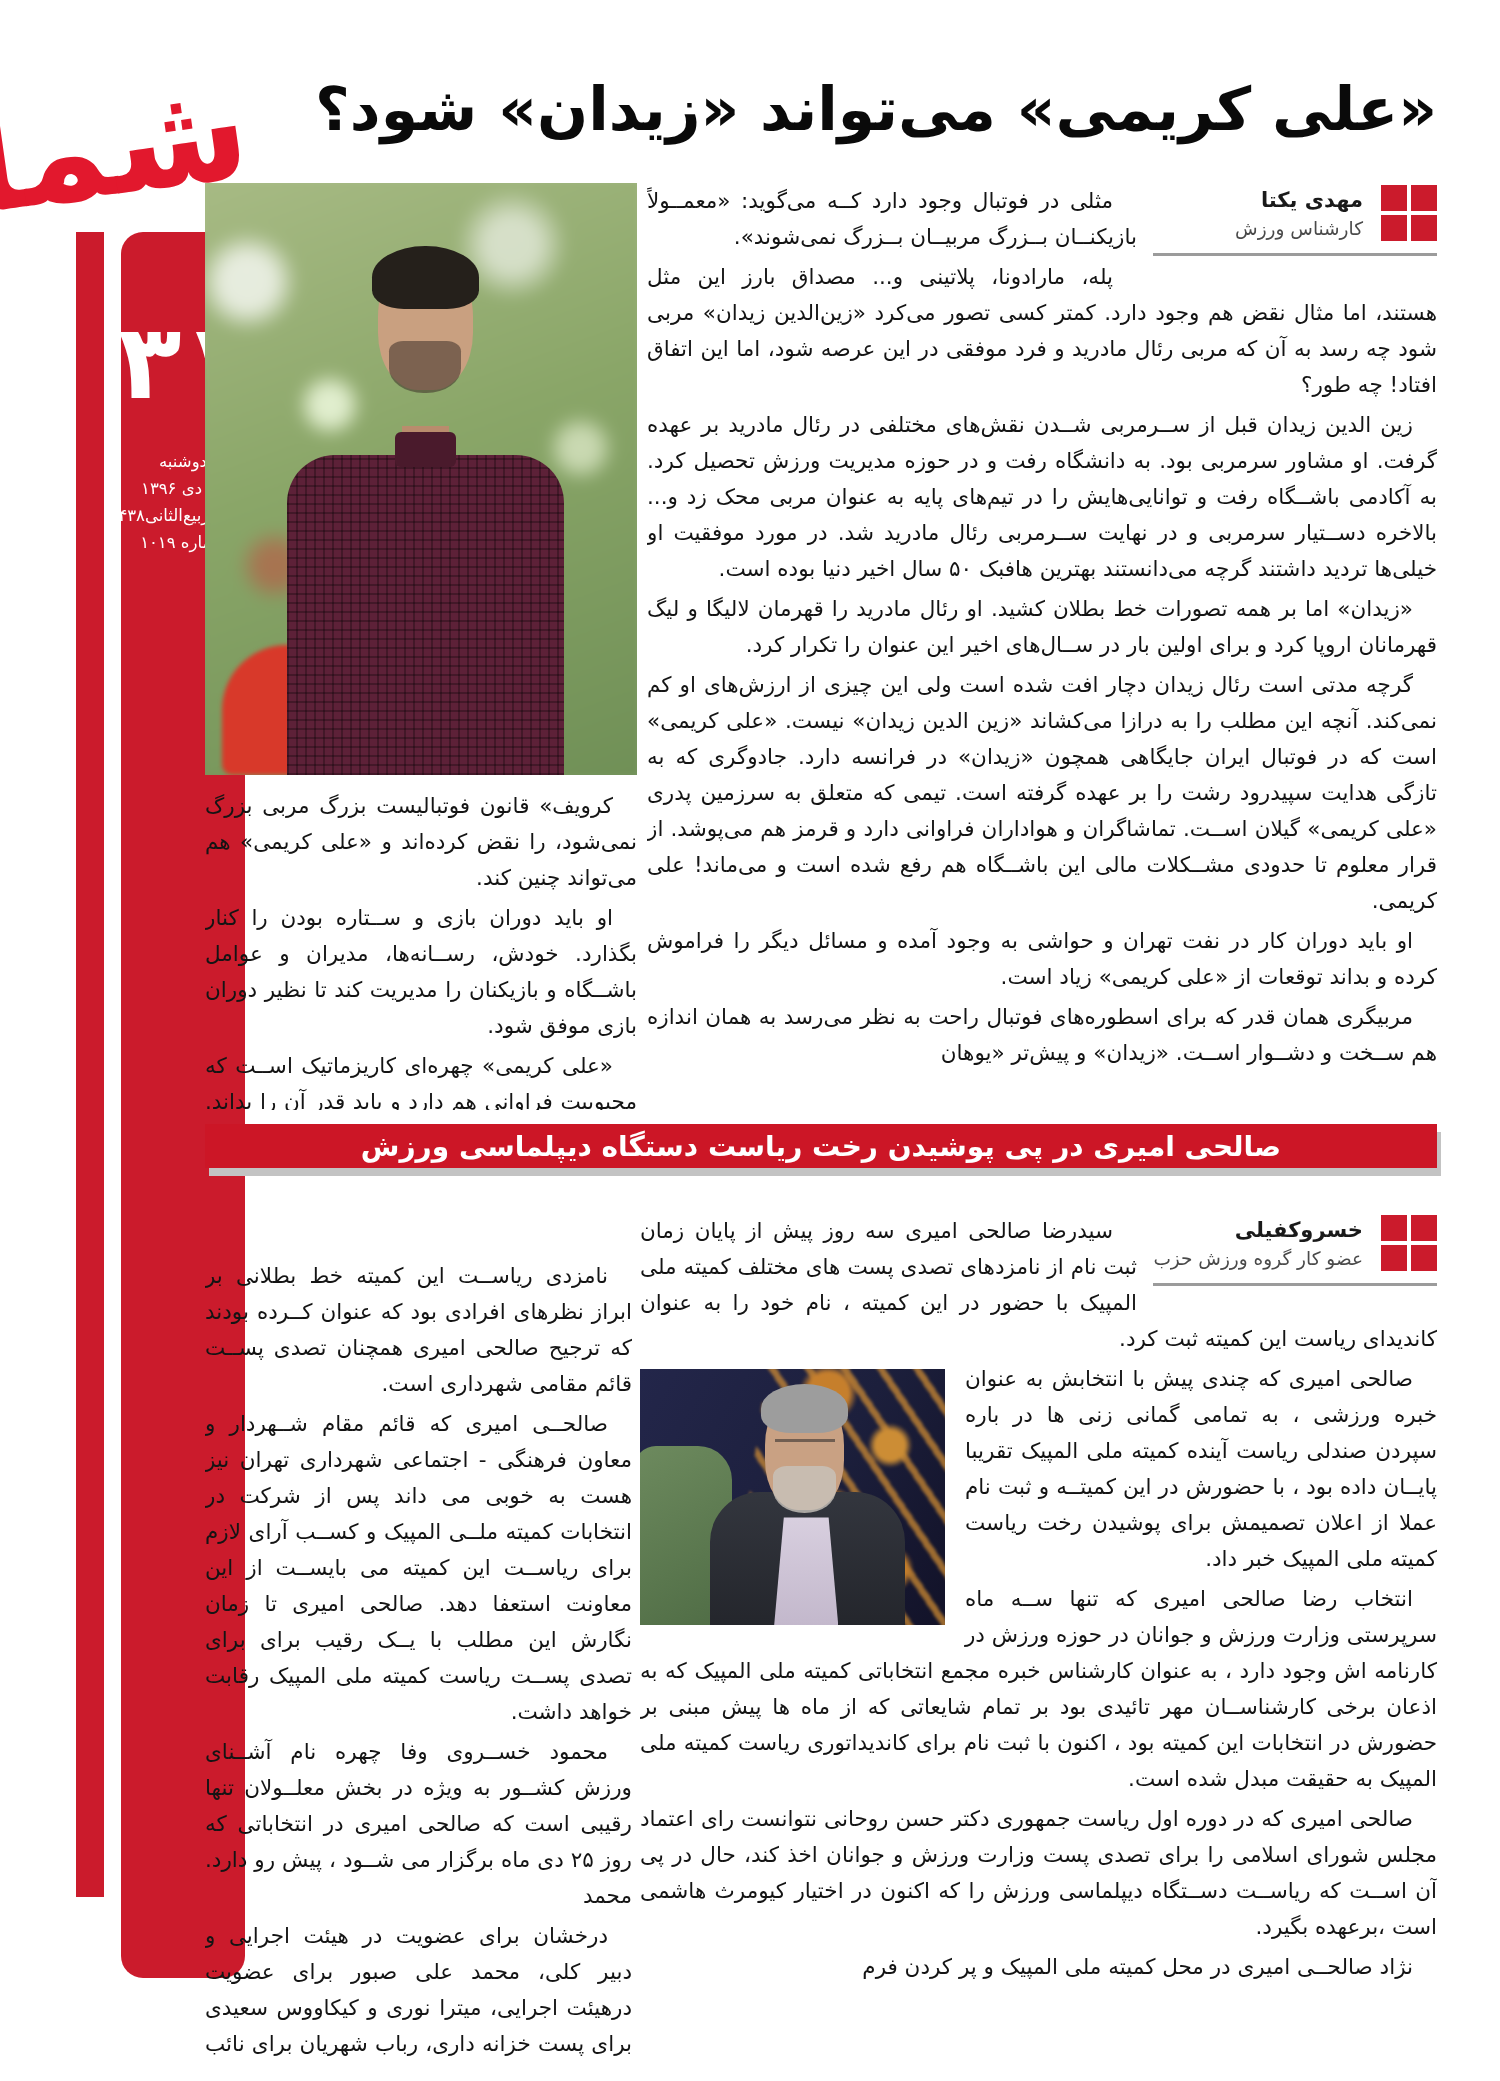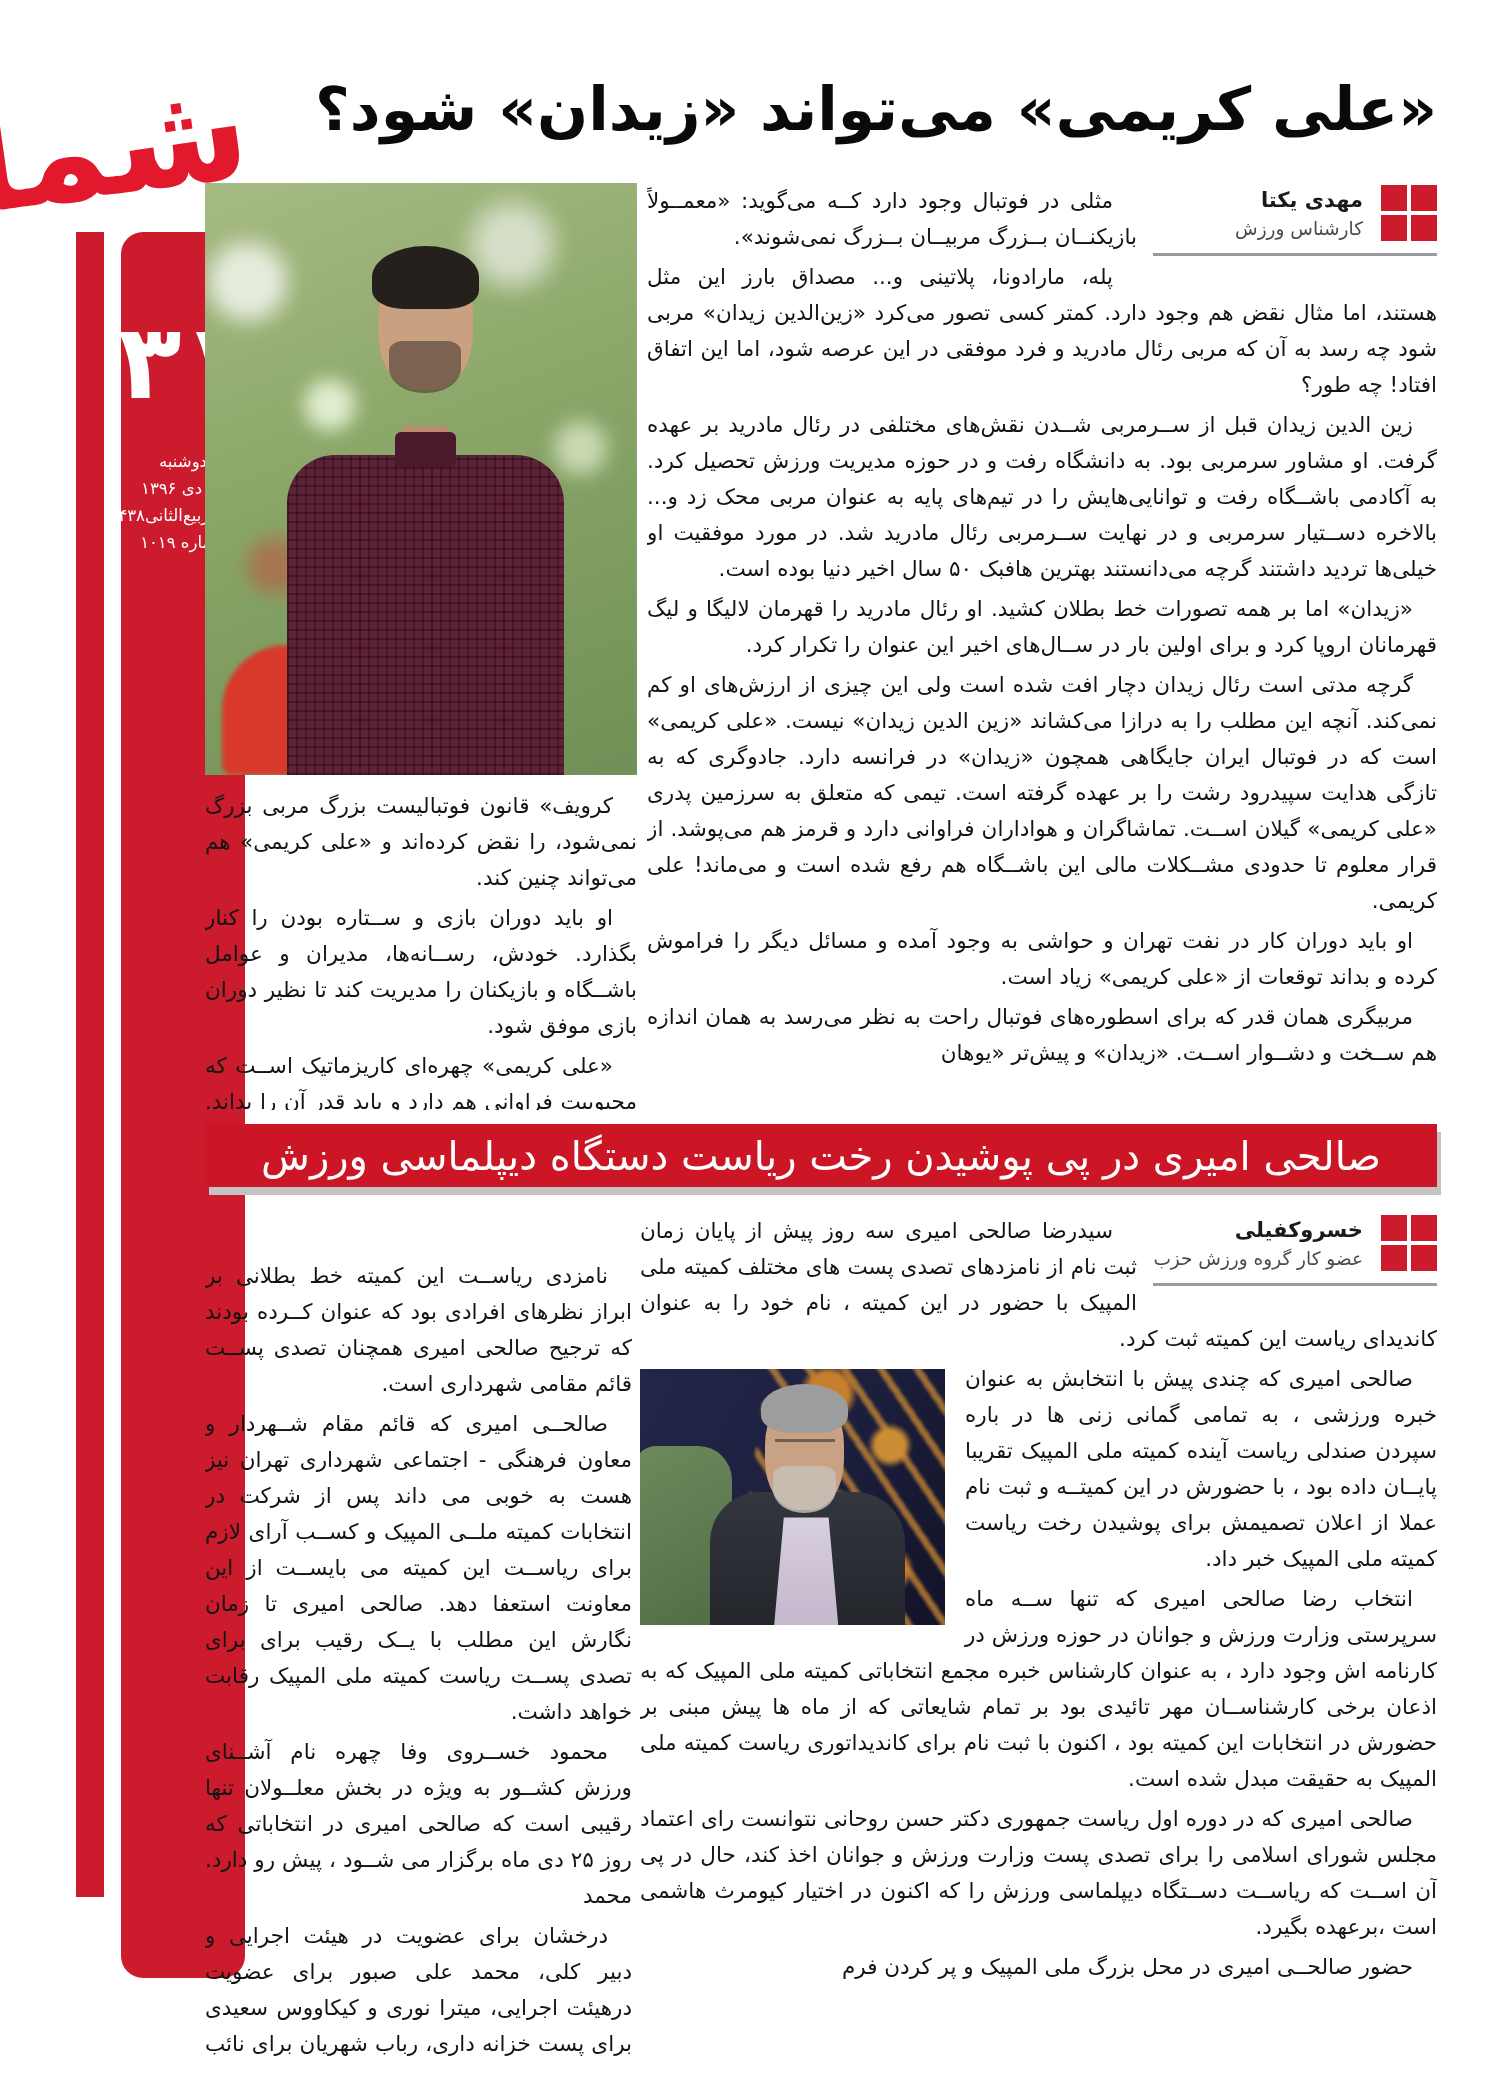--- a/index.html
+++ b/index.html
@@ -74,10 +74,10 @@
             background:rgba(60,48,40,.55); border-radius:20% 20% 48% 48%;}
 
   
-  .banner{position:absolute; left:205px; top:1124px; width:1232px; height:63px;
+  .banner{position:absolute; left:205px; top:1124px; width:1232px; height:44px;
           background:var(--banner-red); color:#ffffff; direction:rtl;
           display:flex; align-items:center; justify-content:center;
-          font-size:40px; font-weight:normal; box-shadow:4px 8px 0 #c3c3c3;}
+          font-size:28px; font-weight:bold; box-shadow:4px 8px 0 #c3c3c3;}
 
   
   .a2-right{position:absolute; right:63px; top:1213px; width:797px; height:848px; overflow:hidden;}

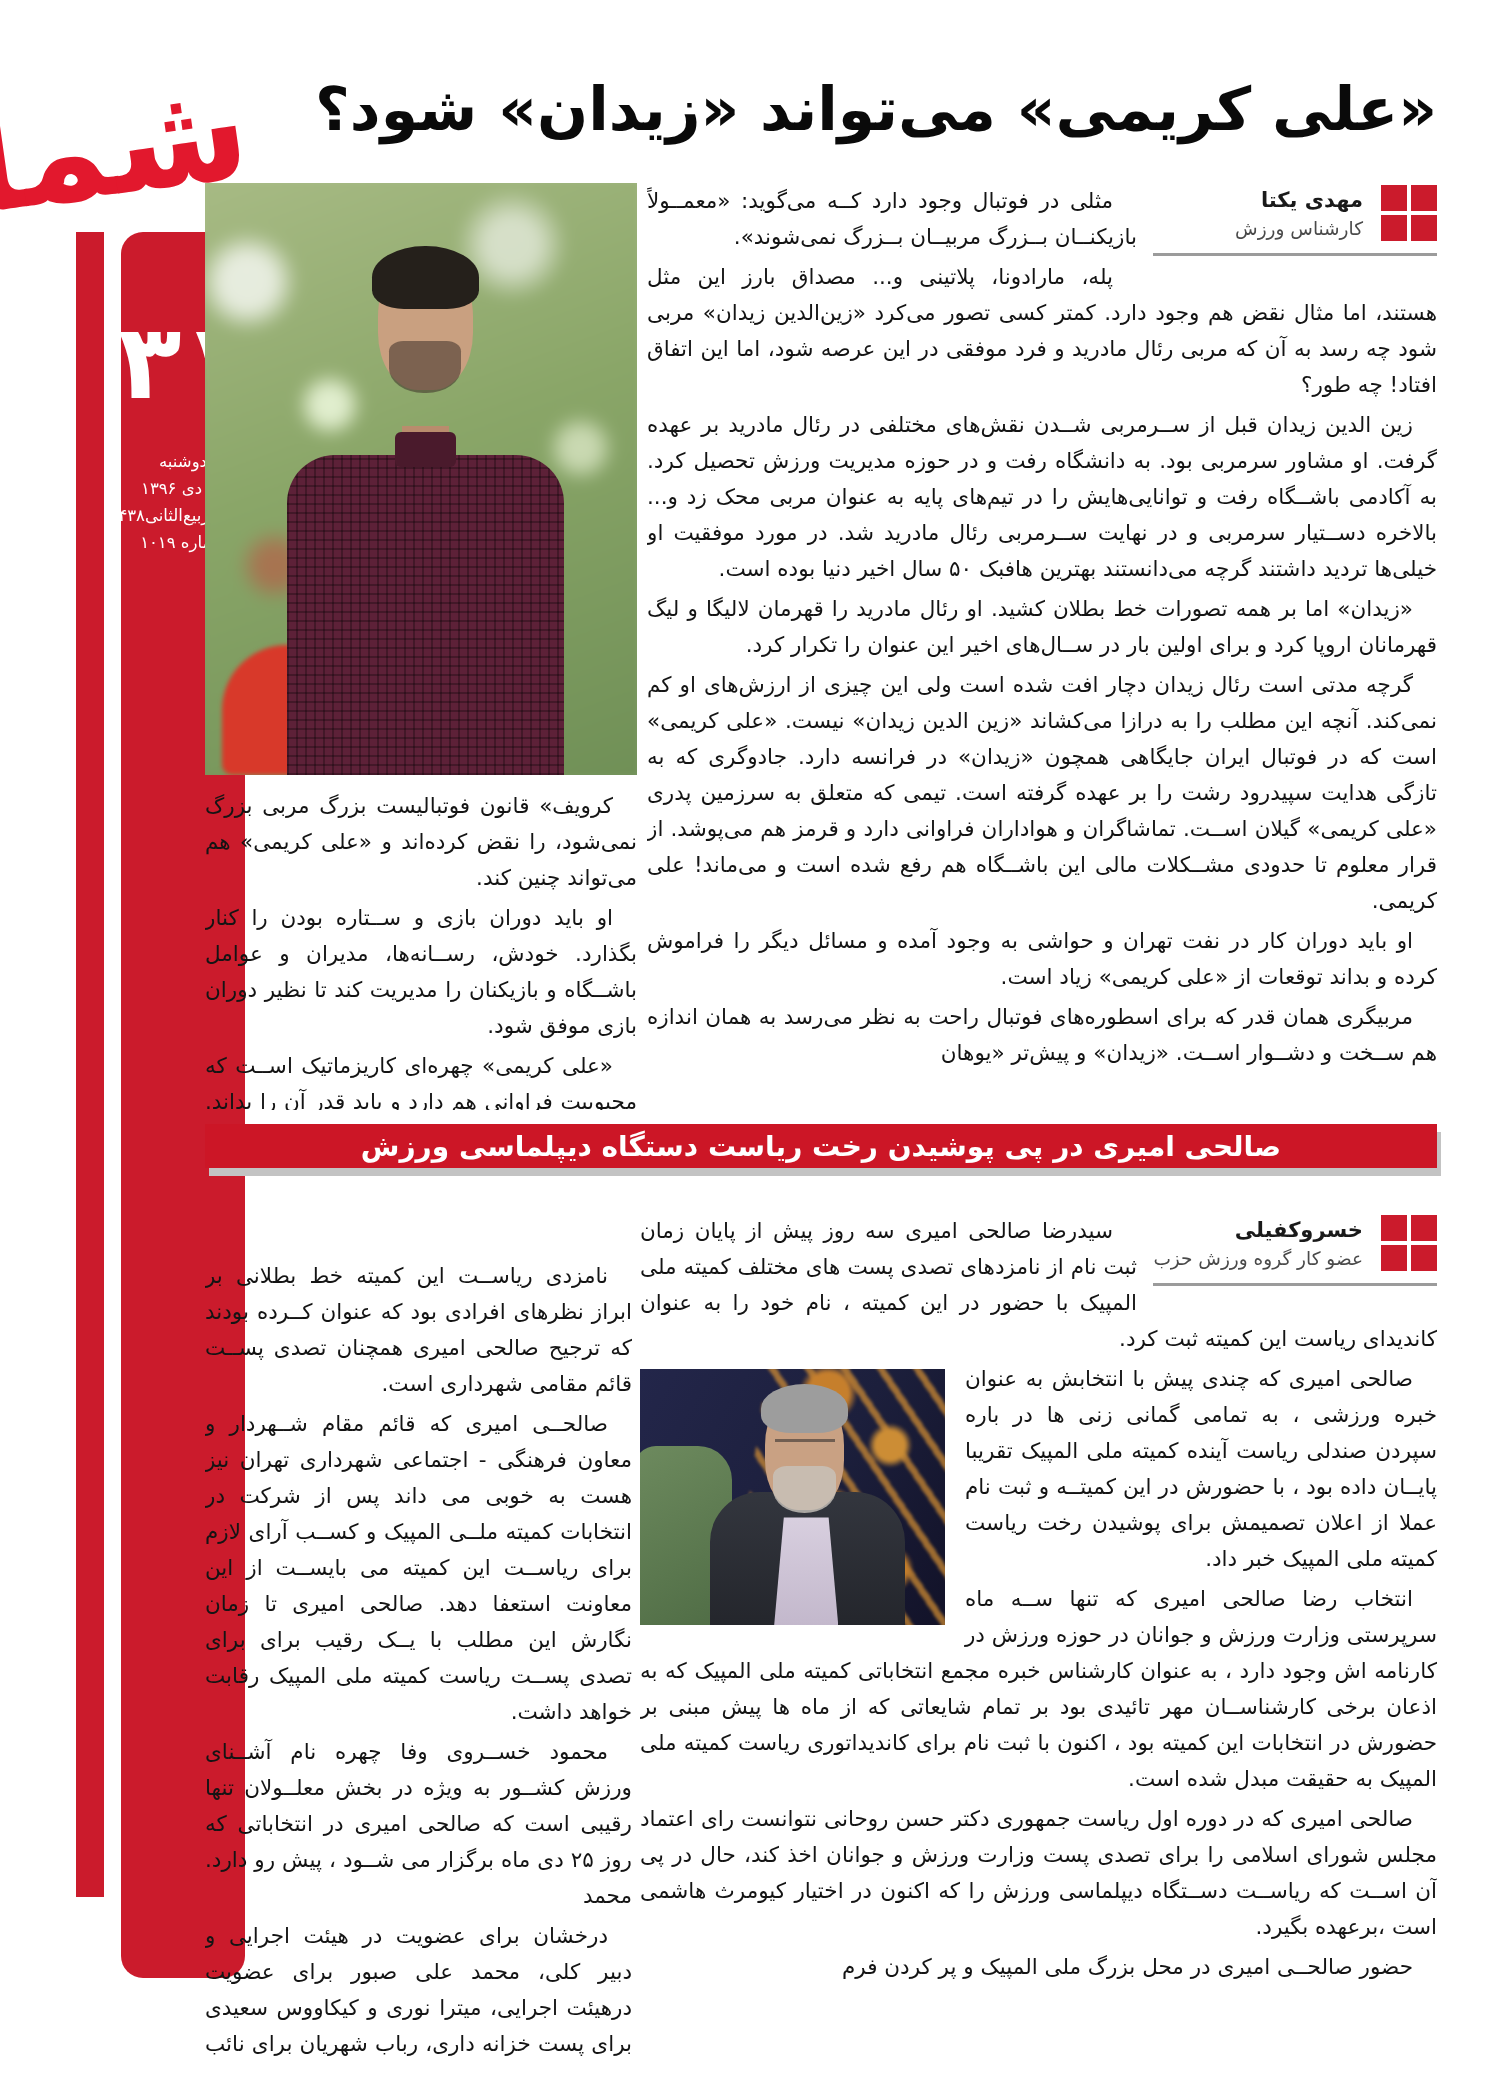--- a/index.html
+++ b/index.html
@@ -199,7 +199,7 @@
     <p>صالحی امیری که چندی پیش با انتخابش به عنوان خبره ورزشی ، به تمامی گمانی زنی ها در باره سپردن صندلی ریاست آینده کمیته ملی المپیک تقریبا پایــان داده بود ، با حضورش در این کمیتــه و ثبت نام عملا از اعلان تصمیمش برای پوشیدن رخت ریاست کمیته ملی المپیک خبر داد.</p>
     <p>انتخاب رضا صالحی امیری که تنها ســه ماه سرپرستی وزارت ورزش و جوانان در حوزه ورزش در کارنامه اش وجود دارد ، به عنوان کارشناس خبره مجمع انتخاباتی کمیته ملی المپیک که به اذعان برخی کارشناســان مهر تائیدی بود بر تمام شایعاتی که از ماه ها پیش مبنی بر حضورش در انتخابات این کمیته بود ، اکنون با ثبت نام برای کاندیداتوری ریاست کمیته ملی المپیک به حقیقت مبدل شده است.</p>
     <p>صالحی امیری که در دوره اول ریاست جمهوری دکتر حسن روحانی نتوانست رای اعتماد مجلس شورای اسلامی را برای تصدی پست وزارت ورزش و جوانان اخذ کند، حال در پی آن اســت که ریاســت دســتگاه دیپلماسی ورزش را که اکنون در اختیار کیومرث هاشمی است ،برعهده بگیرد.</p>
-    <p>حضور صالحــی امیری در محل بزرگ ملی المپیک و پر کردن فرم</p>
+    <p>نژاد صالحــی امیری در محل کمیته ملی المپیک و پر کردن فرم</p>
   </div>
 
   <div class="a2-left bodytext">

